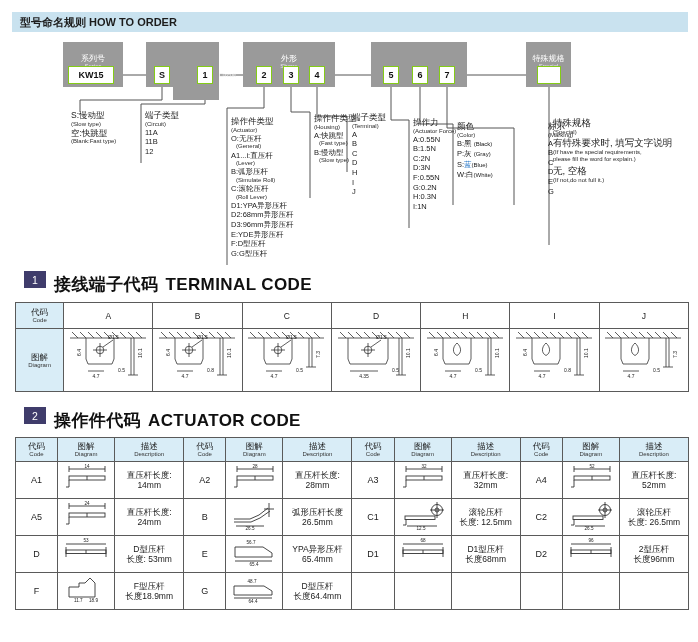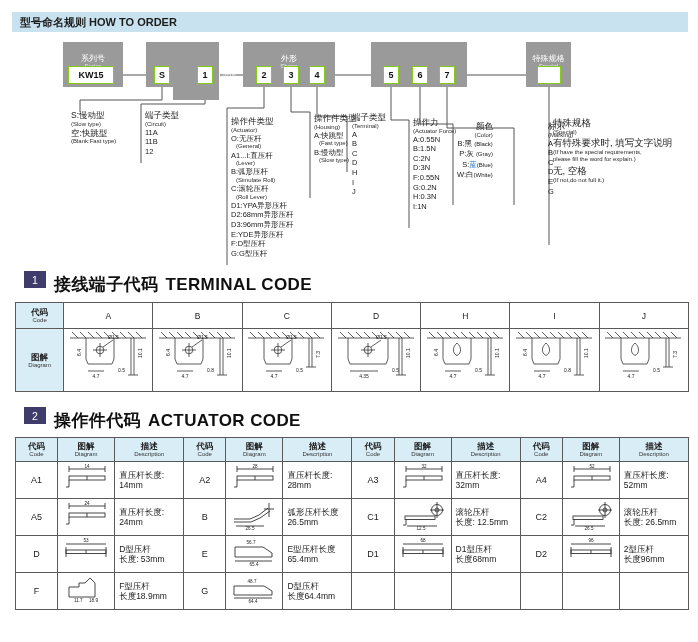--- a/index.html
+++ b/index.html
@@ -158,7 +158,7 @@
       <div class="sl-item">H:0.3N</div>
       <div class="sl-item">I:1N</div>
     </div>
-    <div class="speccol" style="left: 457px; top: 121px; text-align: right;">
+    <div class="speccol" style="left: 457px; top: 121px;">
       <div class="sl-cn">颜色</div>
       <div class="sl-en">(Color)</div>
       <div class="sl-item"><span>B:黑 </span><span style="font-size: 6px;">(Black)</span></div>

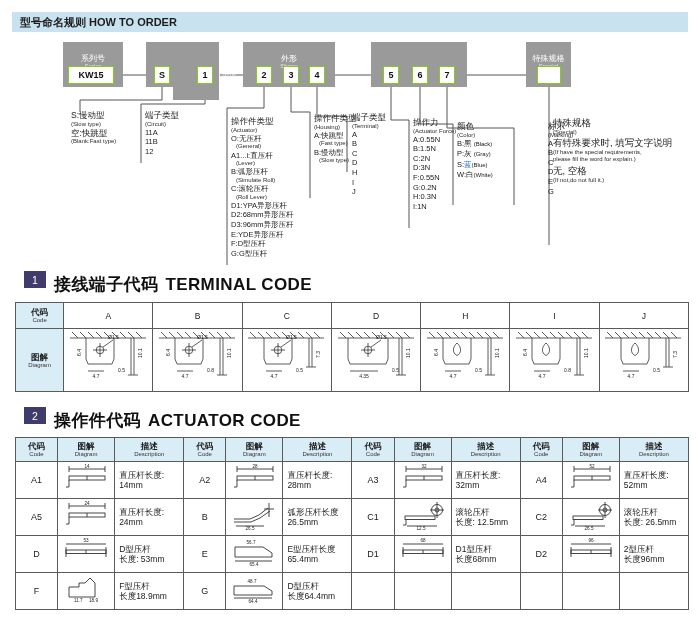--- a/index.html
+++ b/index.html
@@ -31,7 +31,7 @@
   table{border-collapse:collapse;table-layout:fixed;}
   td,th{border:1px solid #5a5a5a;padding:0;text-align:center;vertical-align:middle;font-weight:400;}
   .hdrblue{background:var(--table_header_bg);}
-  .h-cn{font-size:8.5px;font-weight:700;line-height:10px;}
+  .h-cn{font-size:8.5px;font-weight:400;line-height:10px;}
   .h-en{font-size:6px;line-height:7px;color:#333;}
   .lettercell{font-size:8.5px;}
   .codecell{font-size:9px;}

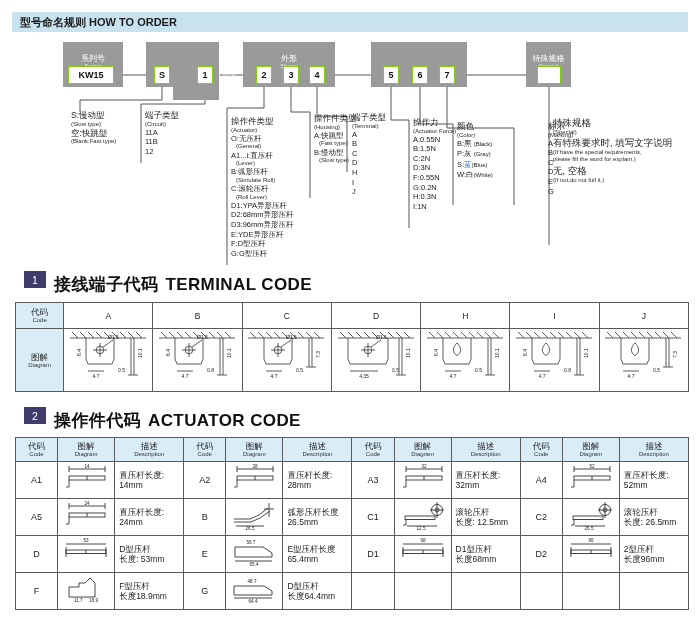--- a/index.html
+++ b/index.html
@@ -35,7 +35,7 @@
   .h-en{font-size:6px;line-height:7px;color:#333;}
   .lettercell{font-size:8.5px;}
   .codecell{font-size:9px;}
-  .desccell{text-align:left;padding:2px 4px;}
+  .desccell{text-align:center;padding:2px 4px;}
   .desccell div{font-size:8.5px;line-height:10.5px;}
   .tsvg line,.tsvg polyline,.tsvg path,.tsvg circle{stroke:#333;stroke-width:0.8;fill:none;}
   .tsvg text{fill:#222;font-size:5px;stroke:none;}

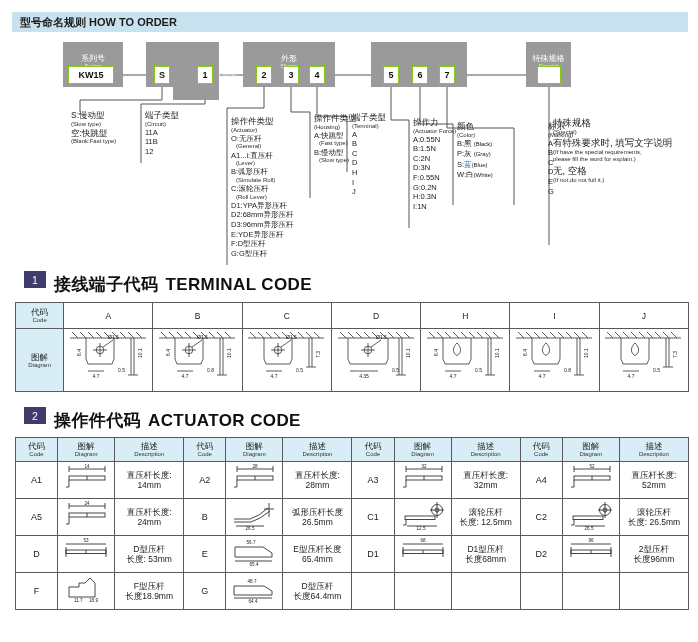--- a/index.html
+++ b/index.html
@@ -618,7 +618,7 @@
               <text x="26" y="29" text-anchor="middle">65.4</text>
             </svg></td>
           <td class="desccell">
-            <div>E型压杆长度</div>
+            <div>YPA异形压杆</div>
             <div>65.4mm</div>
           </td>
           <td class="codecell">D1</td>

